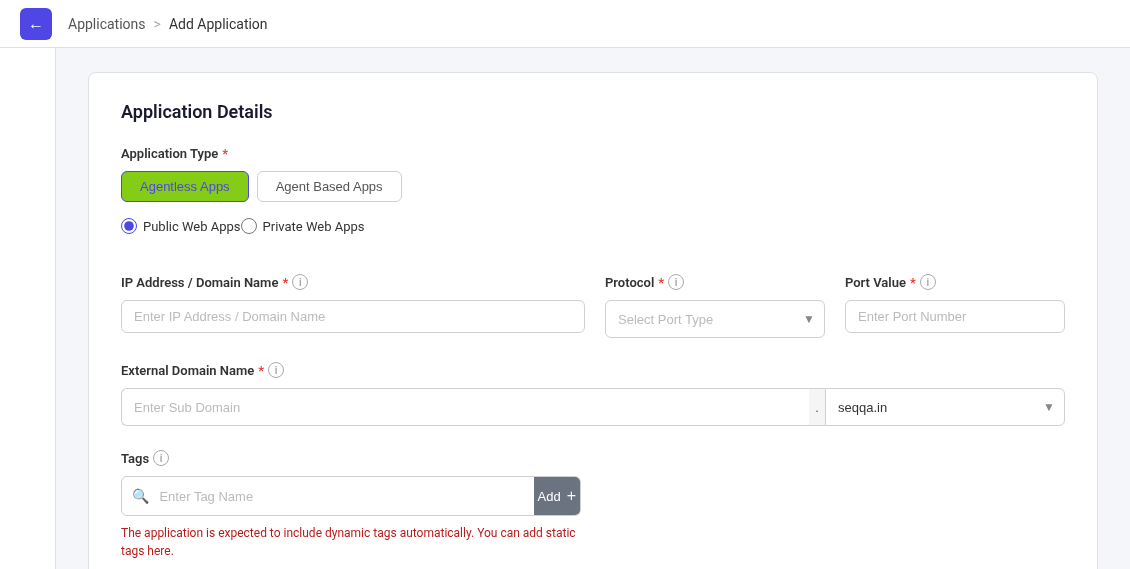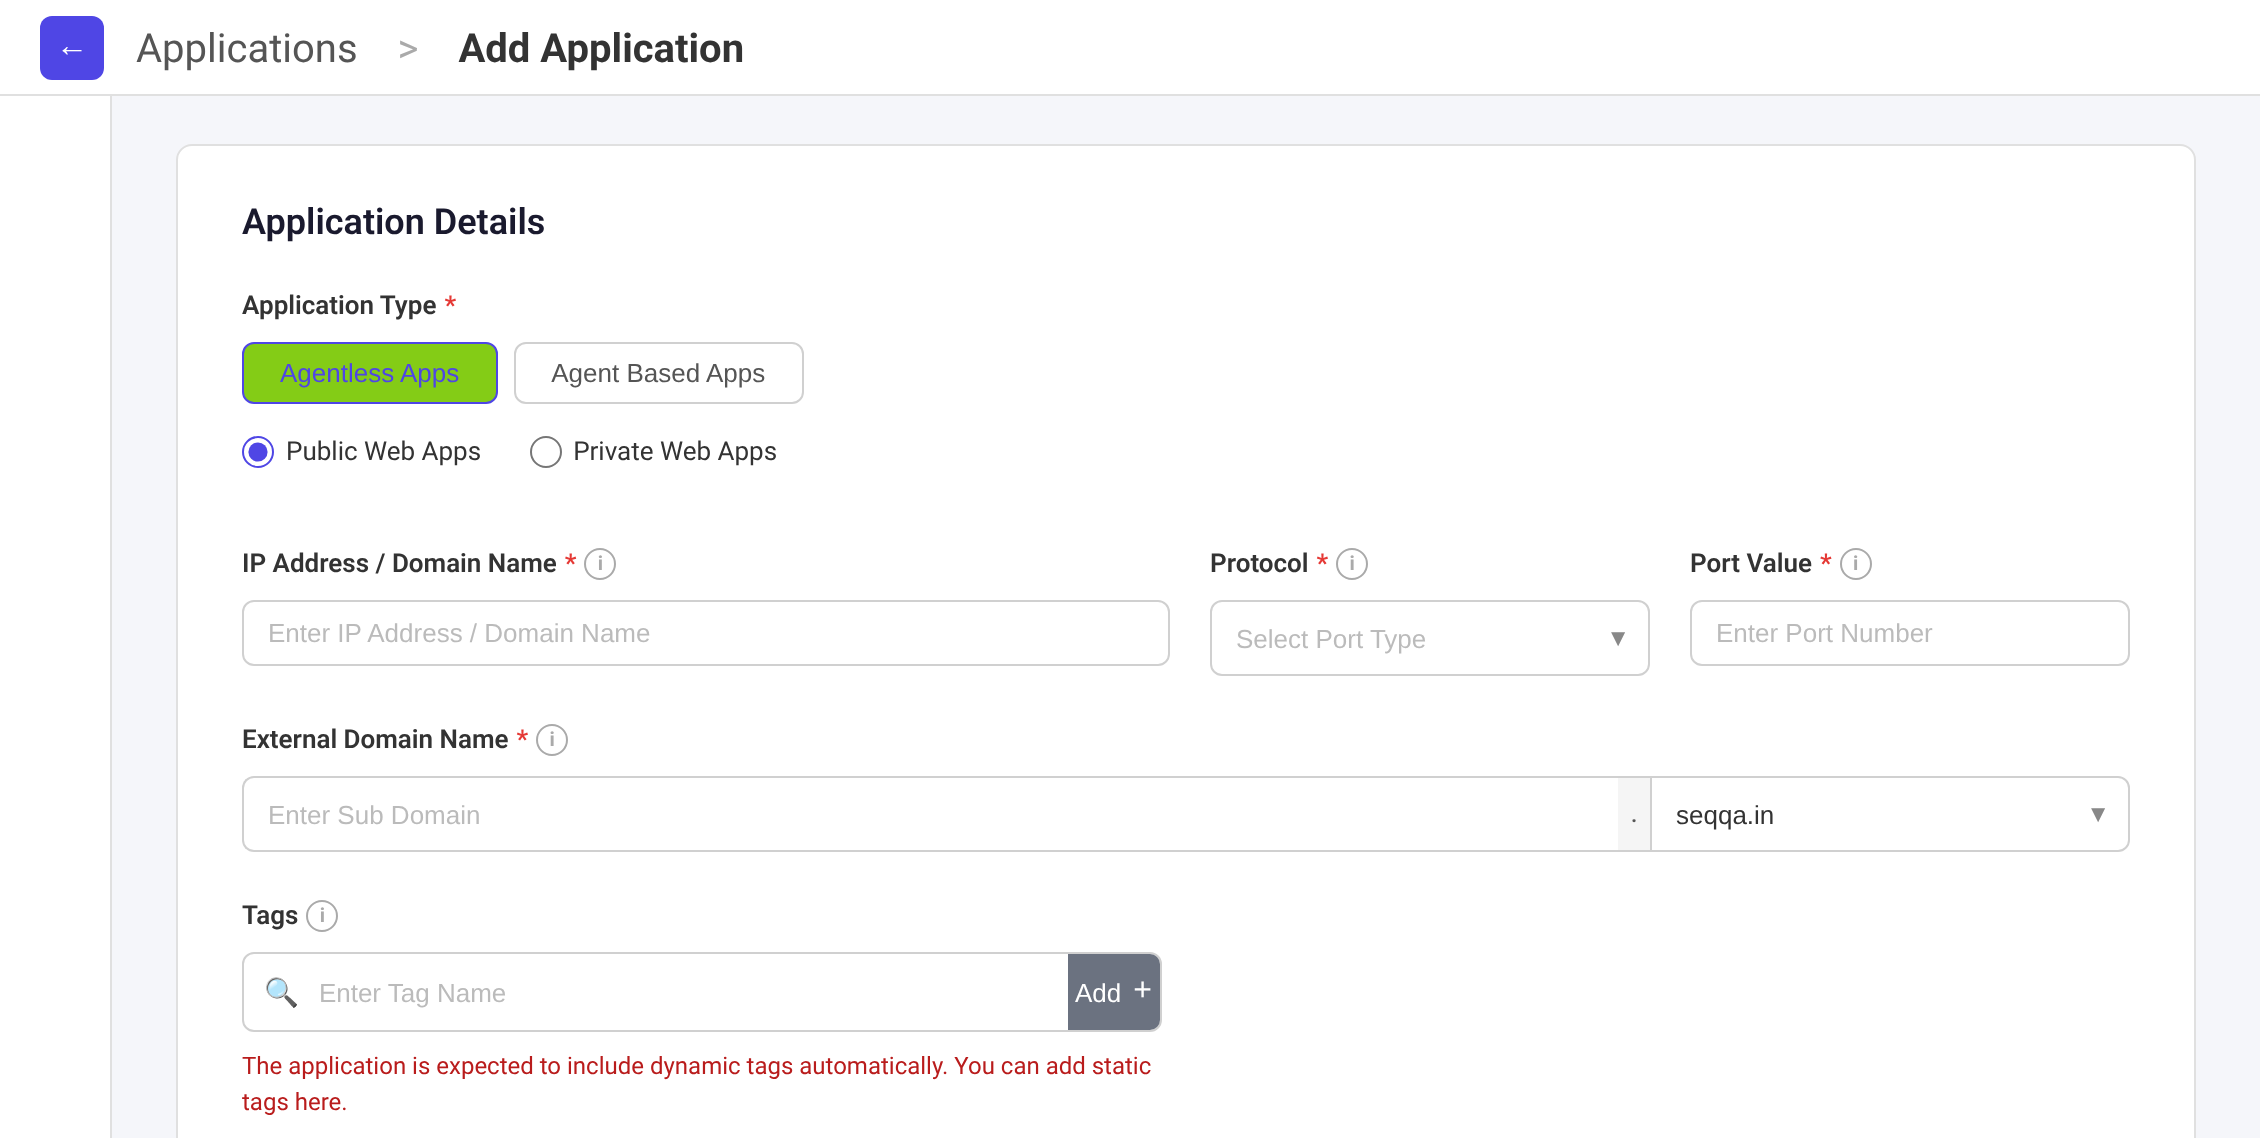--- a/index.html
+++ b/index.html
@@ -38,8 +38,8 @@
     .breadcrumb {
       display: flex;
       align-items: center;
-      gap: 20px;
-      font-size: 20px;
+      gap: 8px;
+      font-size: 14px;
       color: #555;
     }
     .breadcrumb .separator { color: #aaa; }

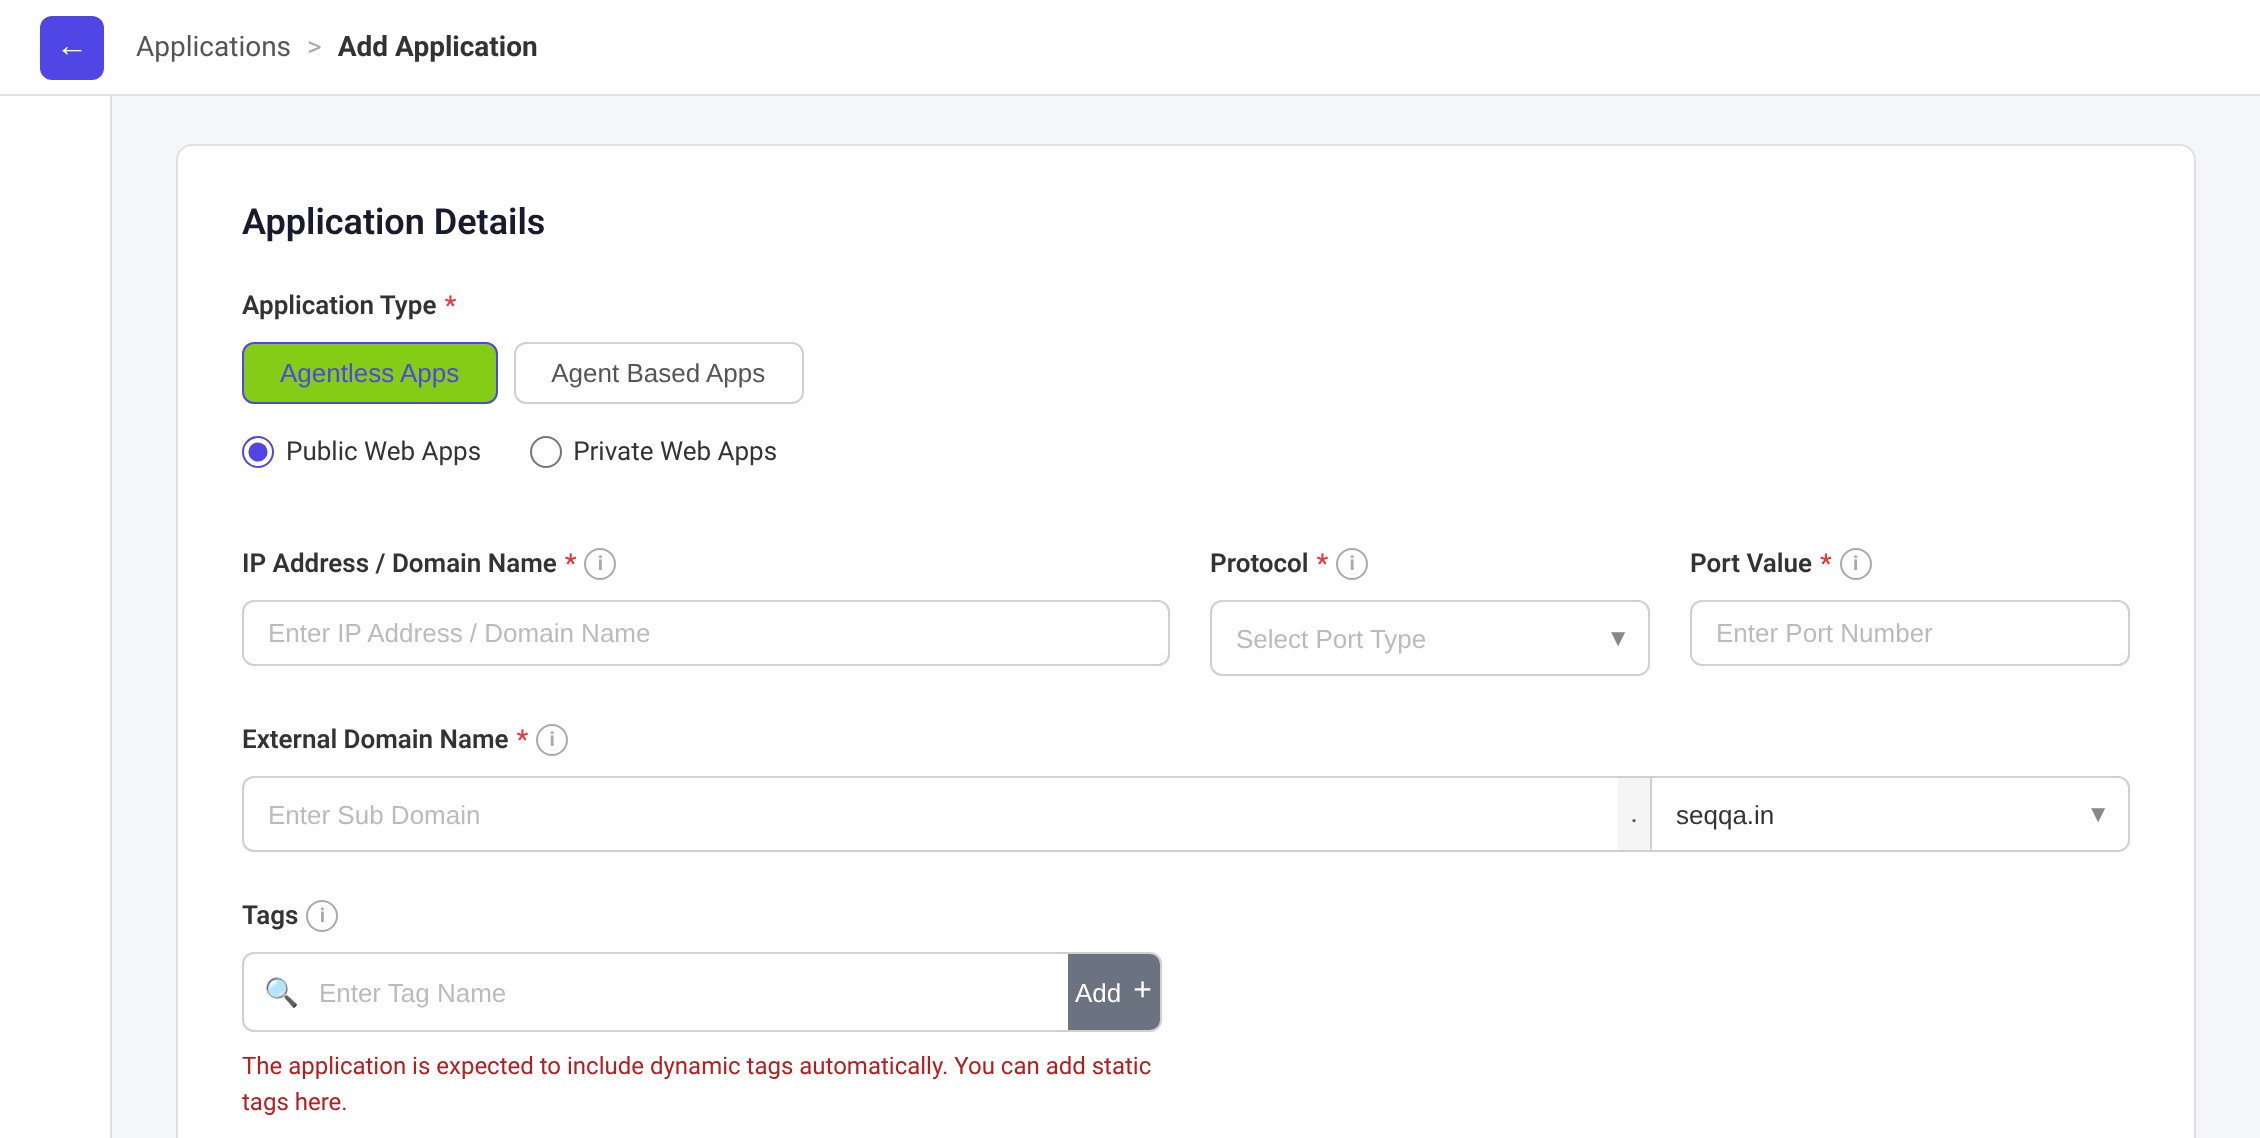--- a/index.html
+++ b/index.html
@@ -43,7 +43,7 @@
       color: #555;
     }
     .breadcrumb .separator { color: #aaa; }
-    .breadcrumb .current { color: #333; font-weight: 700; }
+    .breadcrumb .current { color: #333; font-weight: 400; }
 
     
     .main-content {

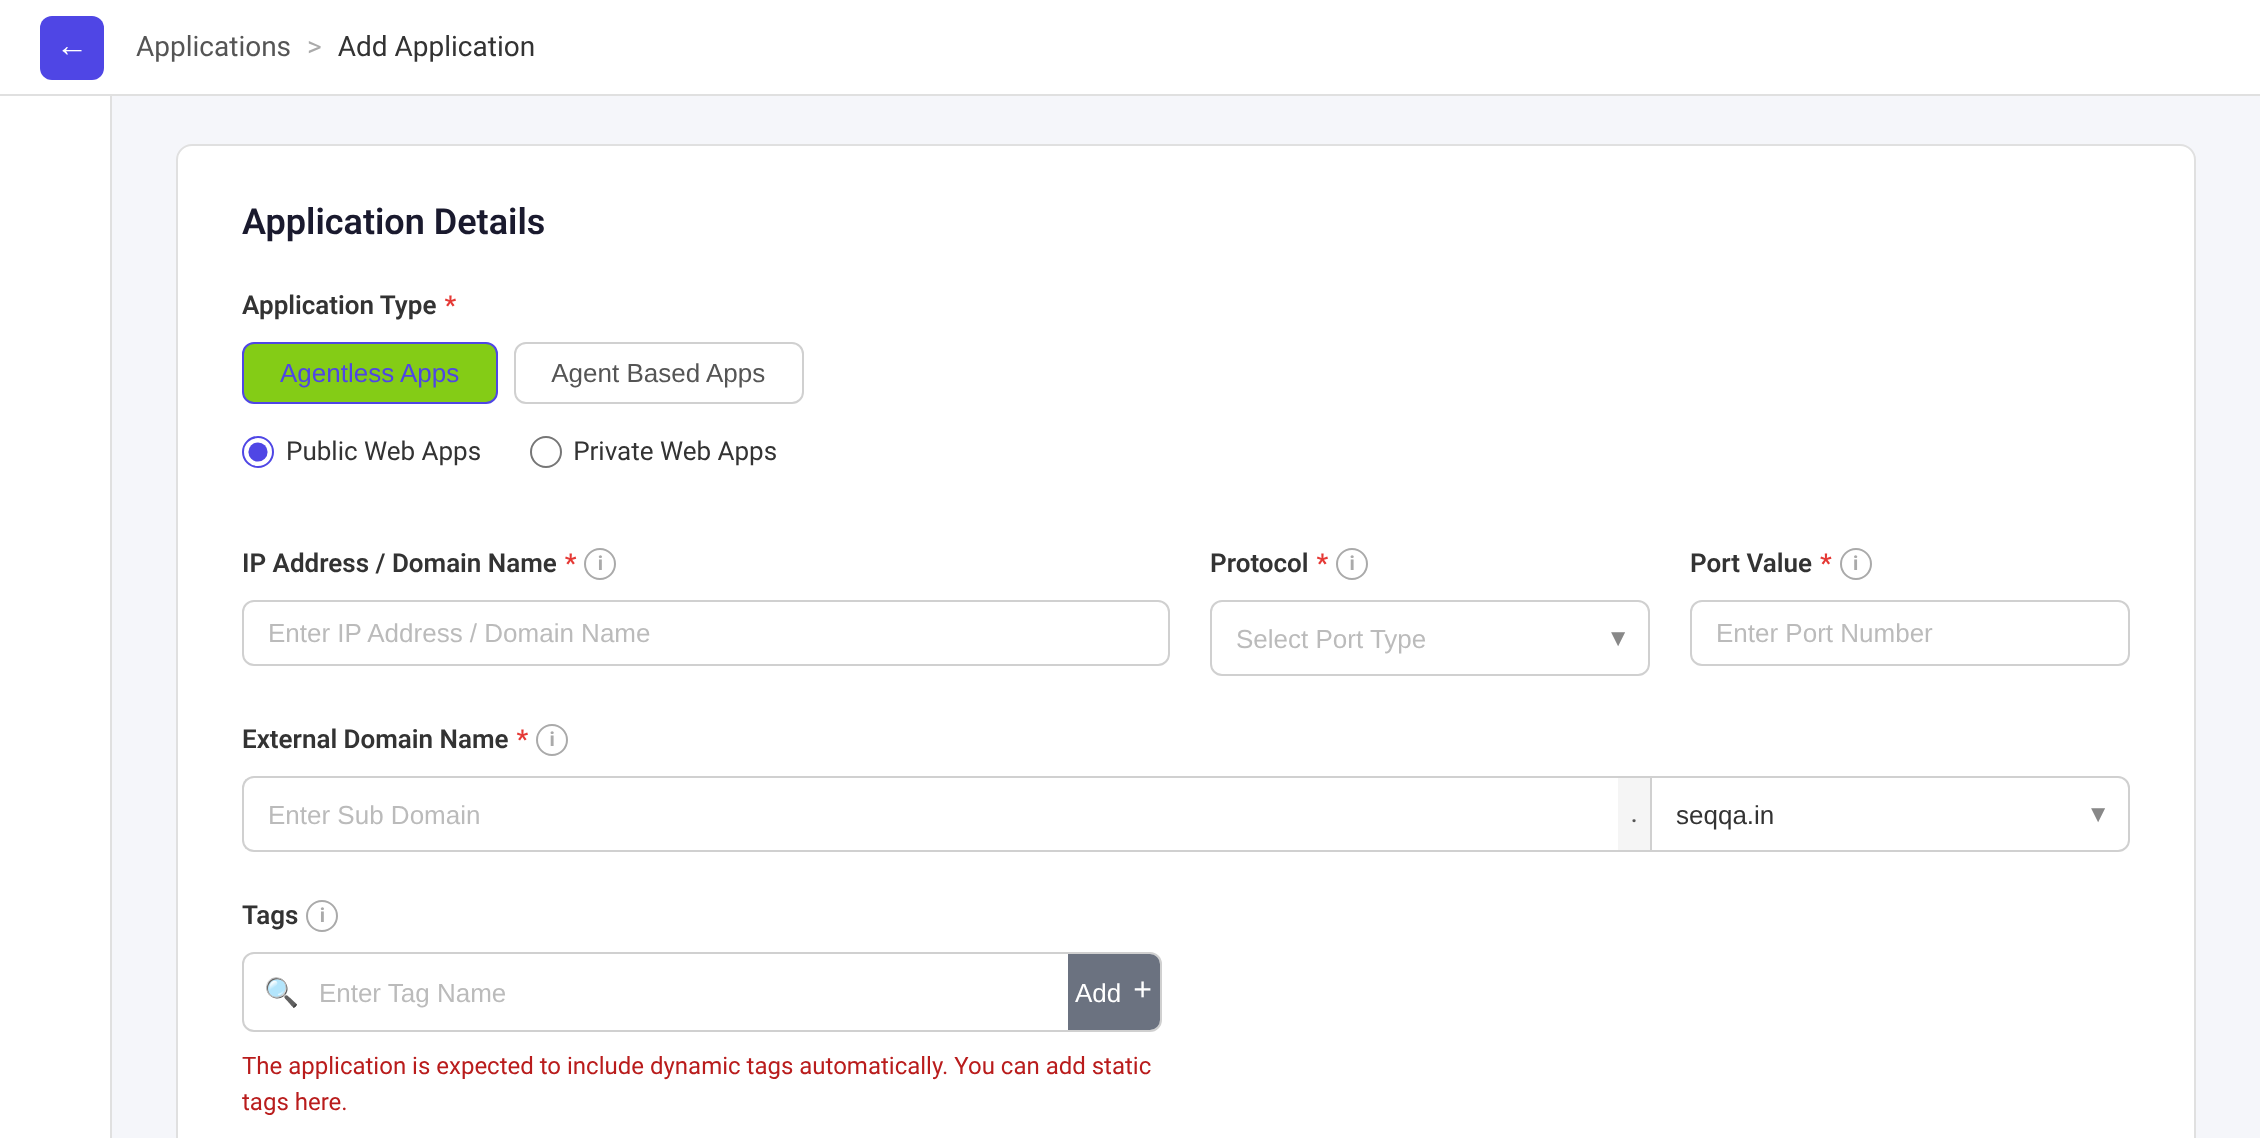--- a/index.html
+++ b/index.html
@@ -135,7 +135,6 @@
     
     .radio-group {
       display: flex;
-      gap: 24px;
       align-items: center;
     }
     .radio-label {

